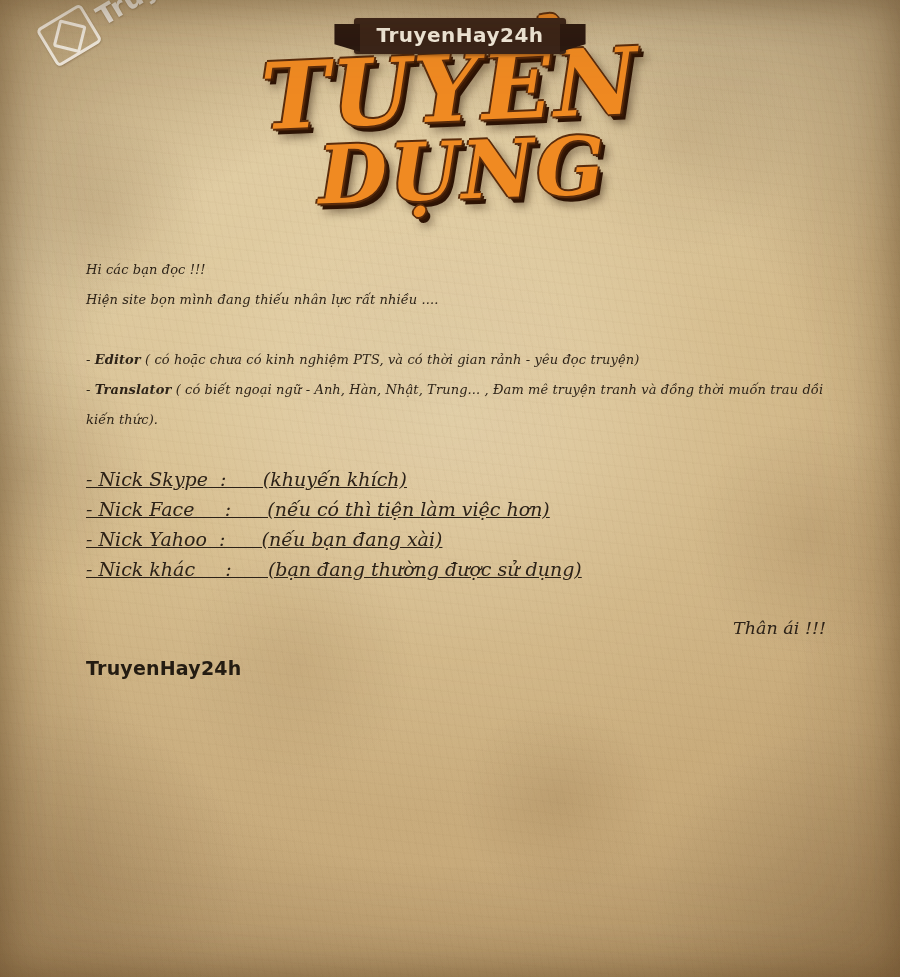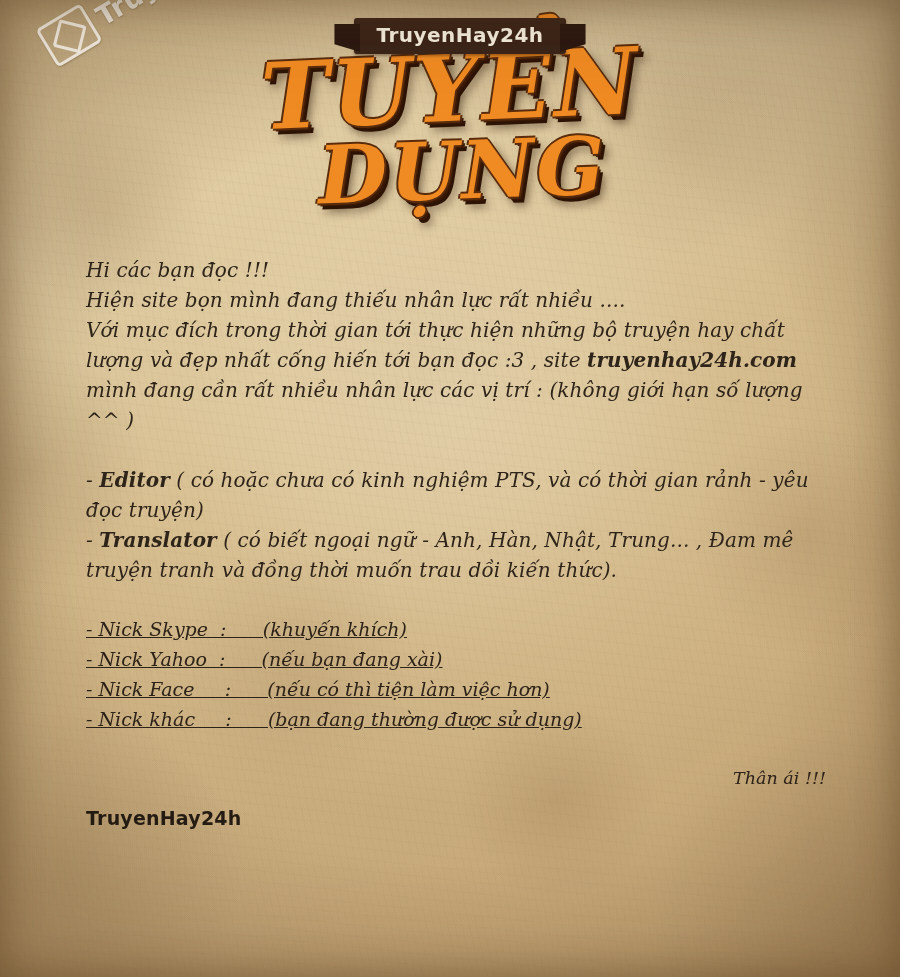--- a/index.html
+++ b/index.html
@@ -204,7 +204,7 @@
   }
   p.para {
     margin: 0;
-    font-size: 20px;
+    font-size: 13px;
     line-height: 30px;
     font-style: italic;
     color: #2e2419;

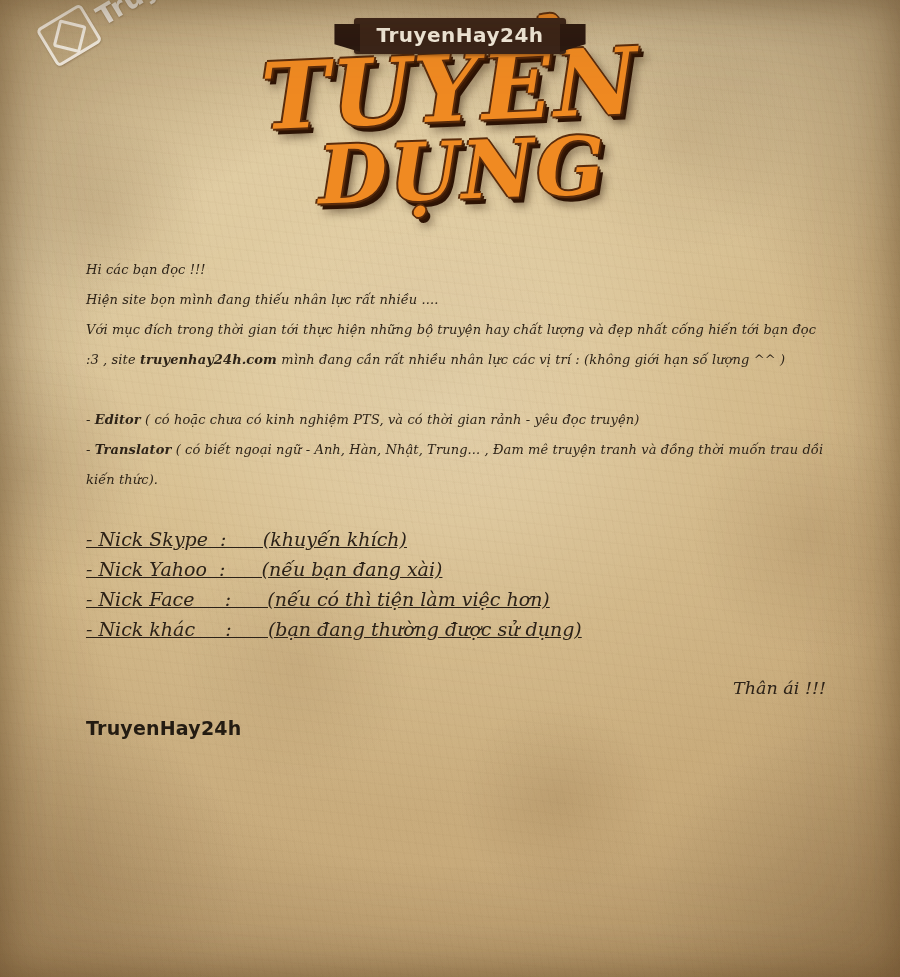--- a/index.html
+++ b/index.html
@@ -262,7 +262,6 @@
 
     <p class="para">Hi các bạn đọc !!!</p>
     <p class="para">Hiện site bọn mình đang thiếu nhân lực rất nhiều ....</p>
-    <p class="para"><span>Với mục đích trong thời gian tới thực hiện những bộ truyện hay chất lượng và đẹp nhất cống hiến tới bạn đọc :3 , site </span><span class="b">truyenhay24h.com</span><span> mình đang cần rất nhiều nhân lực các vị trí : (không giới hạn số lượng ^^ )</span></p>
 
     <div class="gap-lg"></div>
 

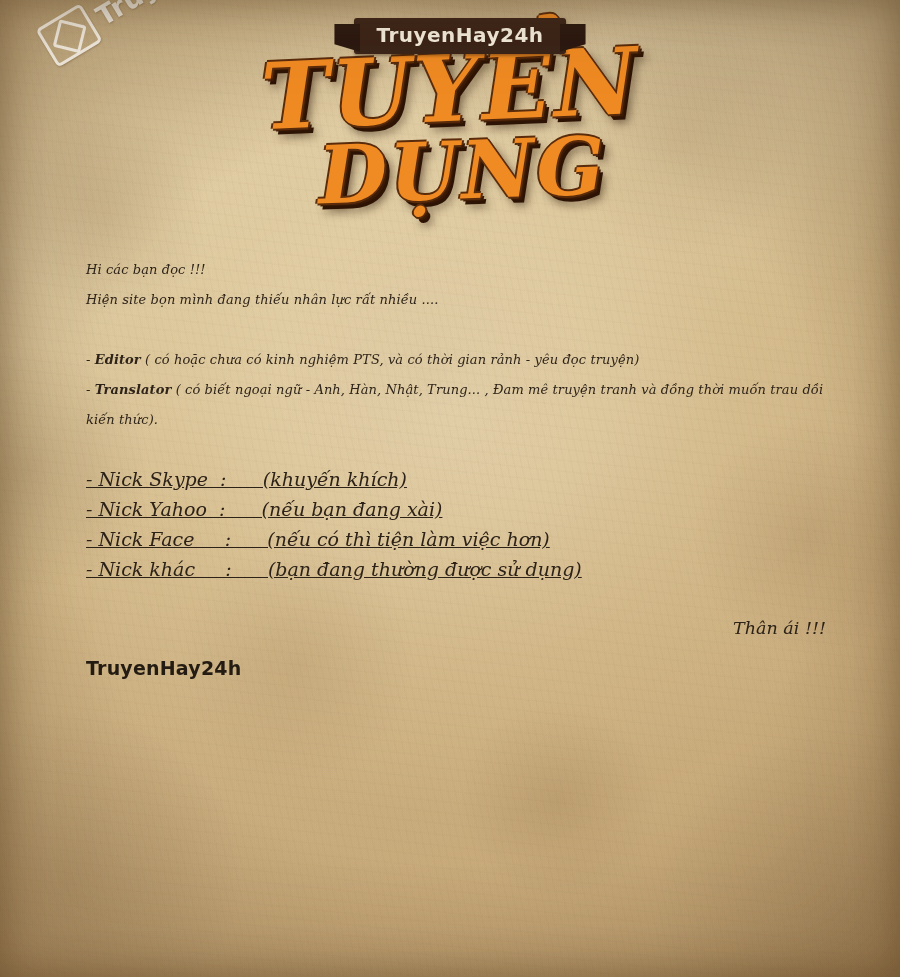--- a/index.html
+++ b/index.html
@@ -273,8 +273,8 @@
 
 
     <div class="nick-row">- Nick Skype  :      (khuyến khích)</div>
+    <div class="nick-row">- Nick Face     :      (nếu có thì tiện làm việc hơn)</div>
     <div class="nick-row">- Nick Yahoo  :      (nếu bạn đang xài)</div>
-    <div class="nick-row">- Nick Face     :      (nếu có thì tiện làm việc hơn)</div>
     <div class="nick-row">- Nick khác     :      (bạn đang thường được sử dụng)</div>
 
     <div class="gap-md"></div>

